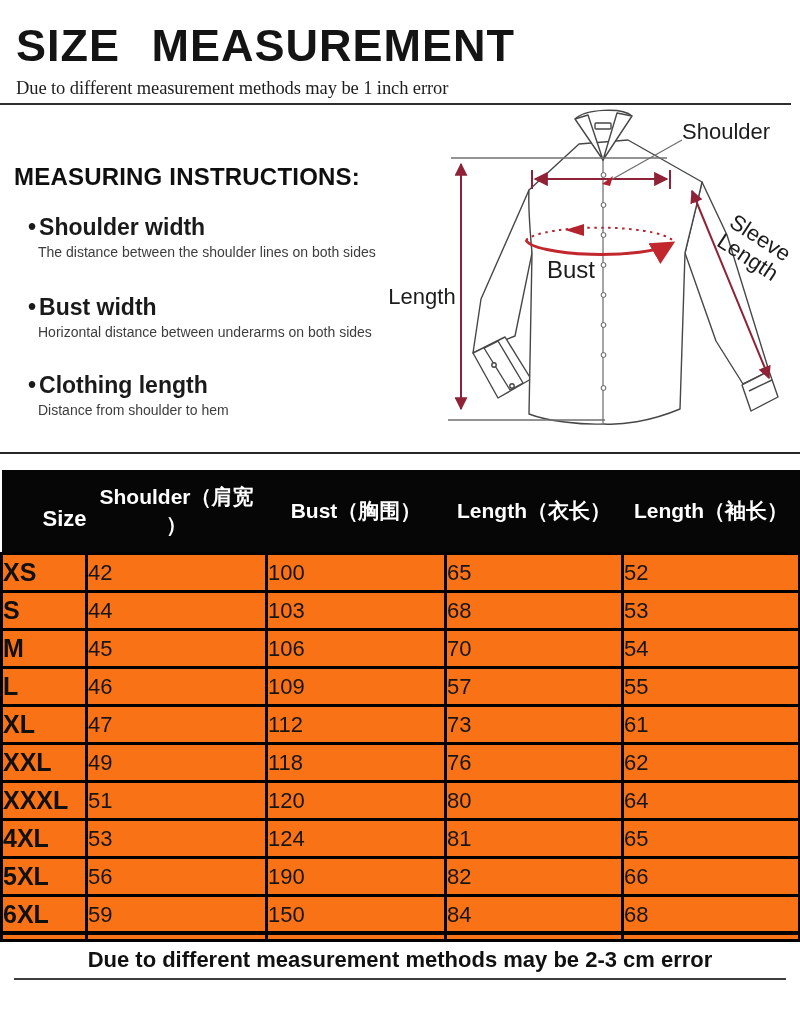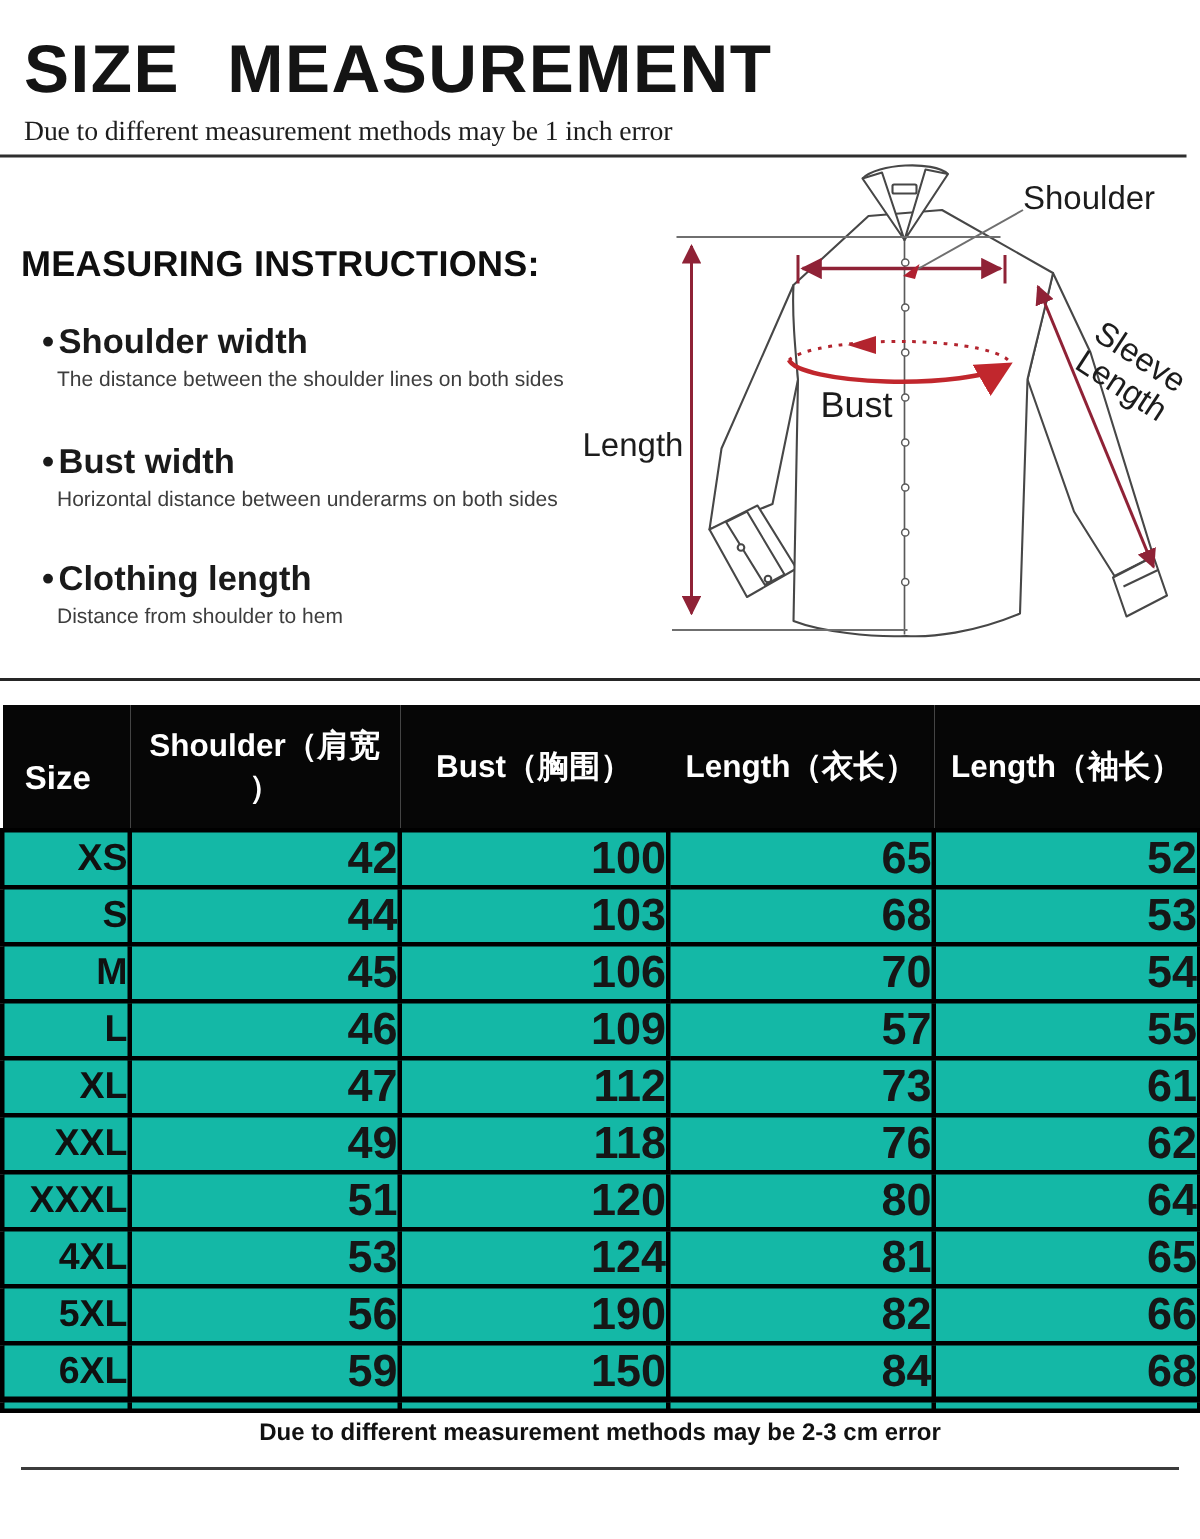--- a/index.html
+++ b/index.html
@@ -43,7 +43,7 @@
     padding:0;
   }
   table.size-table thead th.size-head {
-    text-align:left; padding:16px 0 0 15px; font-size:22px;
+    text-align:right; padding:16px 0 0 15px; font-size:22px;
   }
   table.size-table tbody th, table.size-table tbody td {
     border:3px solid #000000; height:35px; text-align:right;

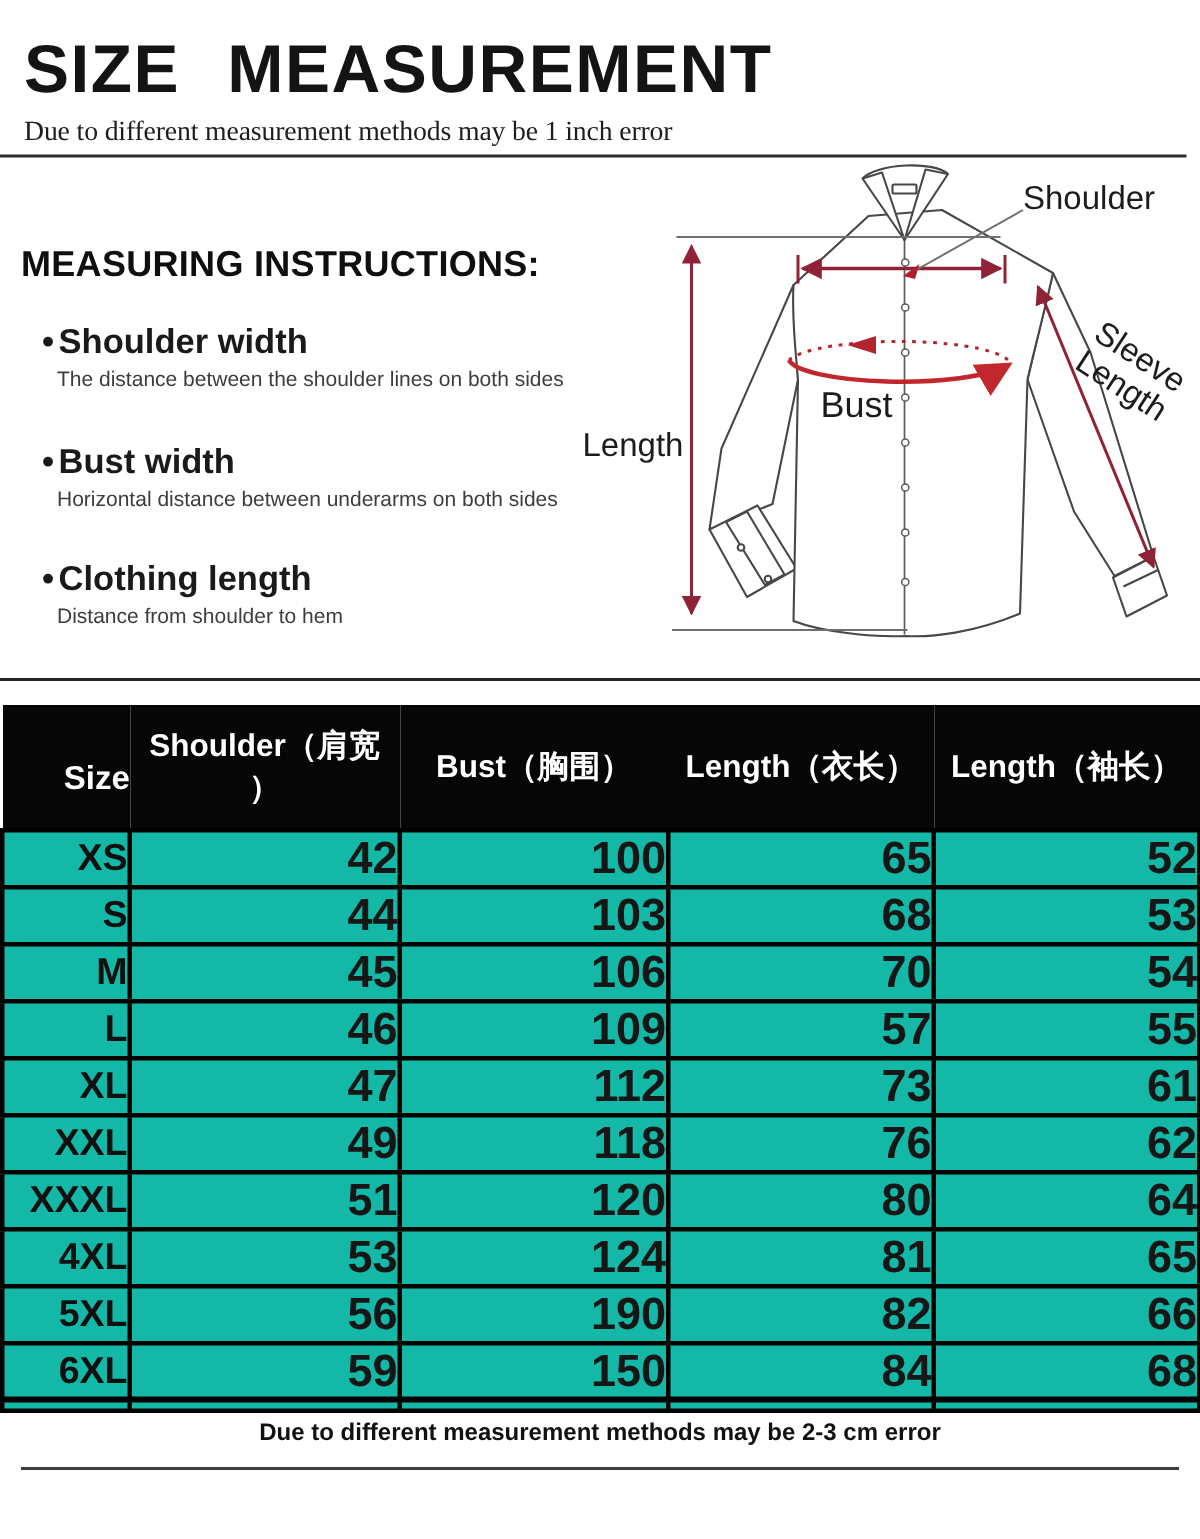--- a/index.html
+++ b/index.html
@@ -46,8 +46,8 @@
     text-align:right; padding:16px 0 0 15px; font-size:22px;
   }
   table.size-table tbody th, table.size-table tbody td {
-    border:3px solid #000000; height:35px; text-align:right;
-    vertical-align:middle; background:#14b8a6; padding:0;
+    border:3px solid #000000; height:35px; text-align:left;
+    vertical-align:middle; background:#f97316; padding:0;
   }
   table.size-table tbody th { font-size:25px; font-weight:bold; color:#101010; }
   table.size-table tbody td { font-size:30px; font-weight:700; color:#161616; }

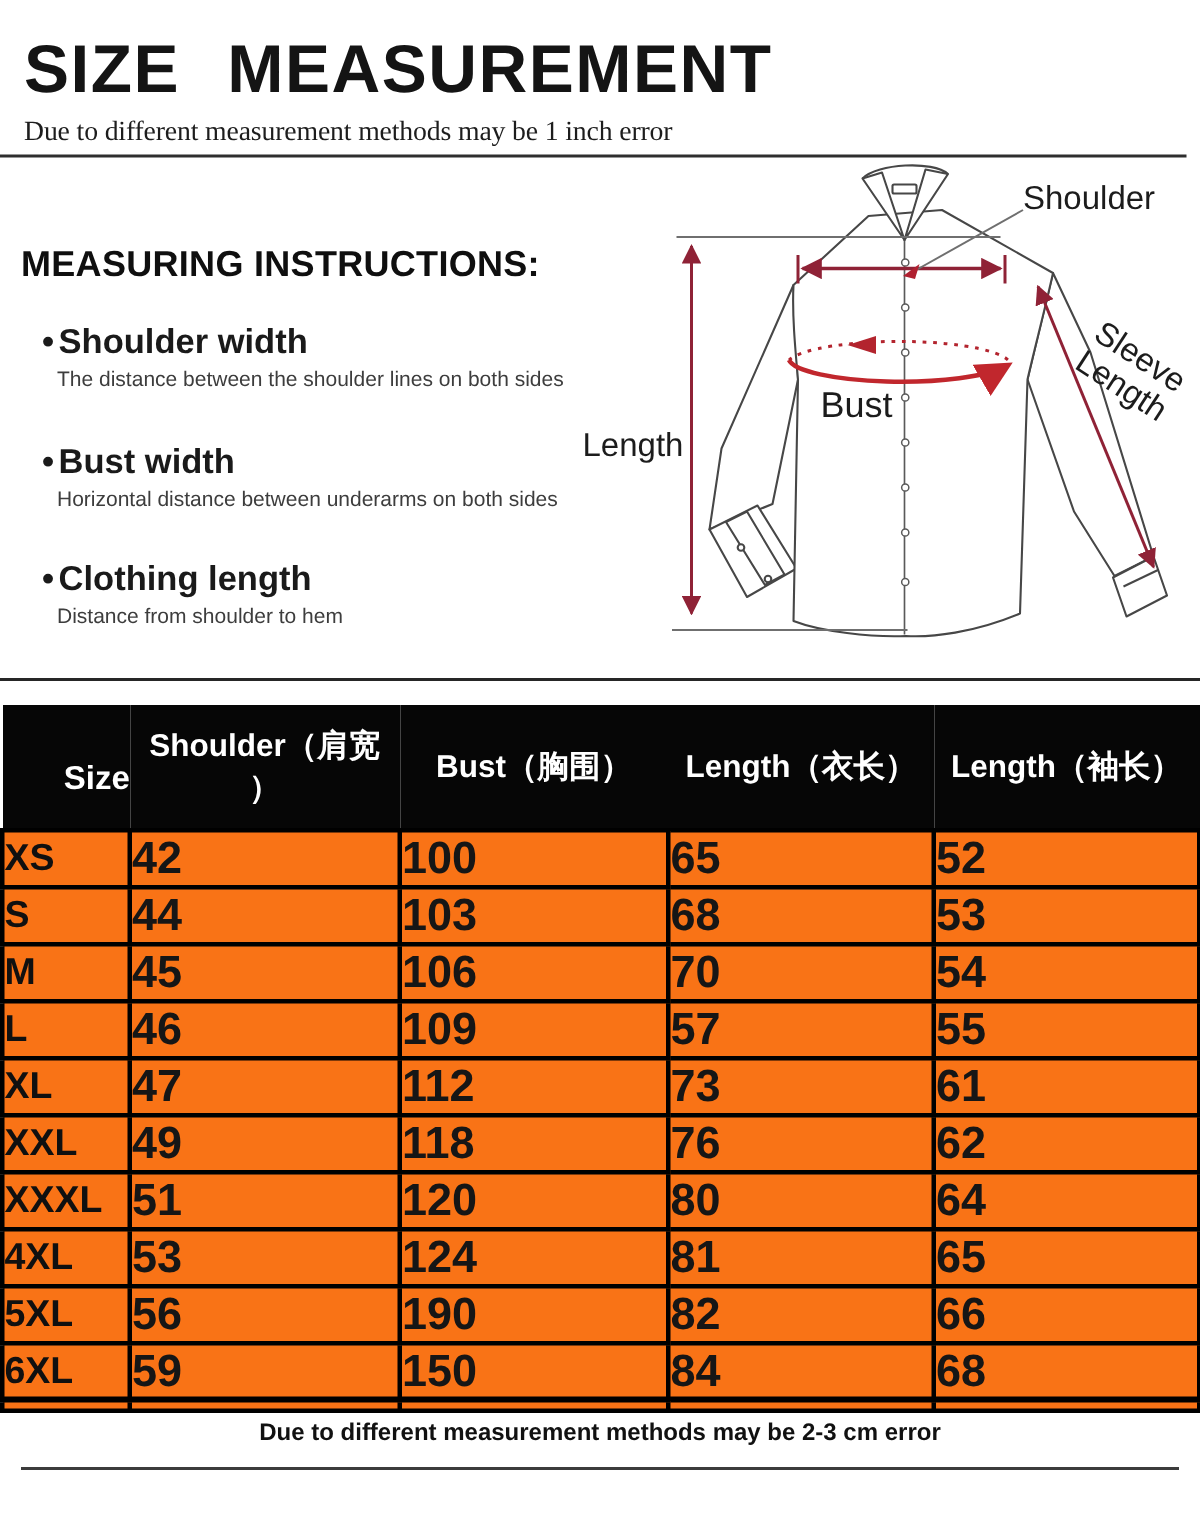--- a/index.html
+++ b/index.html
@@ -50,7 +50,7 @@
     vertical-align:middle; background:#f97316; padding:0;
   }
   table.size-table tbody th { font-size:25px; font-weight:bold; color:#101010; }
-  table.size-table tbody td { font-size:30px; font-weight:700; color:#161616; }
+  table.size-table tbody td { font-size:22px; font-weight:400; color:#161616; }
   table.size-table tr.stub th, table.size-table tr.stub td {
     height:7px; border-bottom:none;
   }

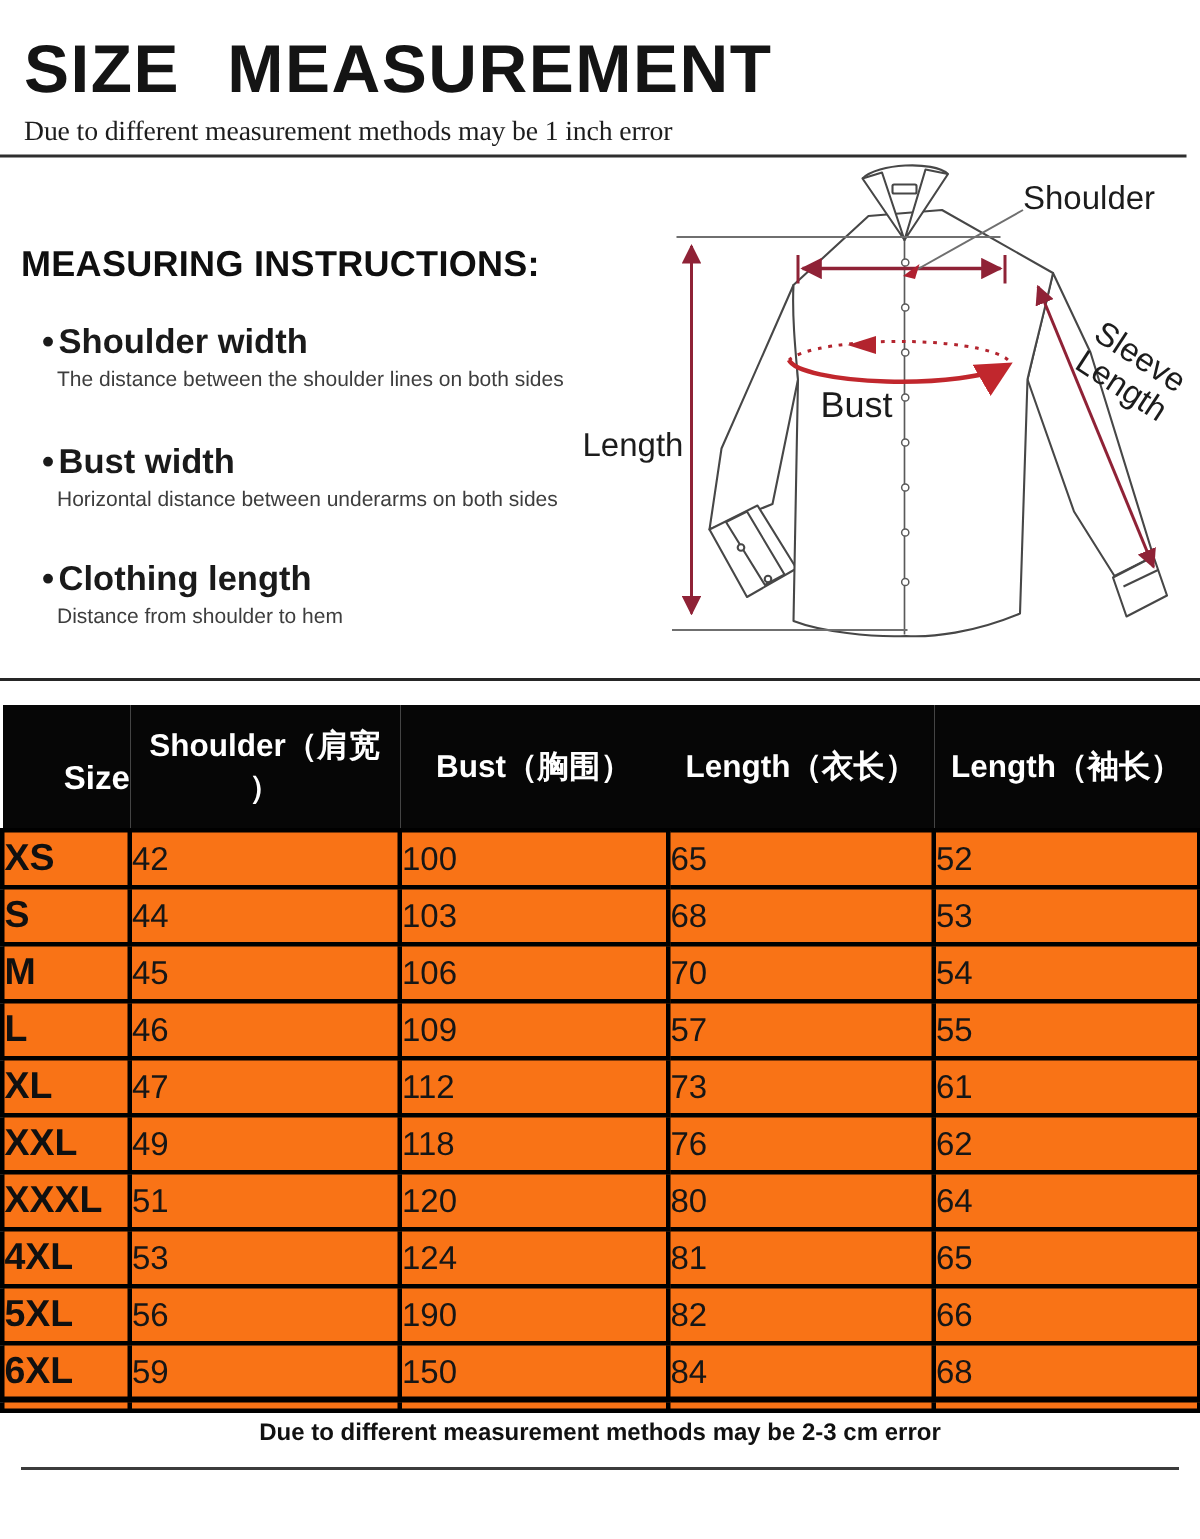--- a/index.html
+++ b/index.html
@@ -58,7 +58,7 @@
   .rule-d2 { position:absolute; left:0; top:939px; width:800px; height:3px; background:#000; }
   .footer-note {
     position:absolute; left:0; top:947px; width:800px; text-align:center;
-    font-size:16px; font-weight:bold; color:#111111;
+    font-size:22px; font-weight:bold; color:#111111;
   }
   .rule-bottom { position:absolute; left:14px; top:978px; width:772px; height:2px; background:#3c3c3c; }
 </style>

